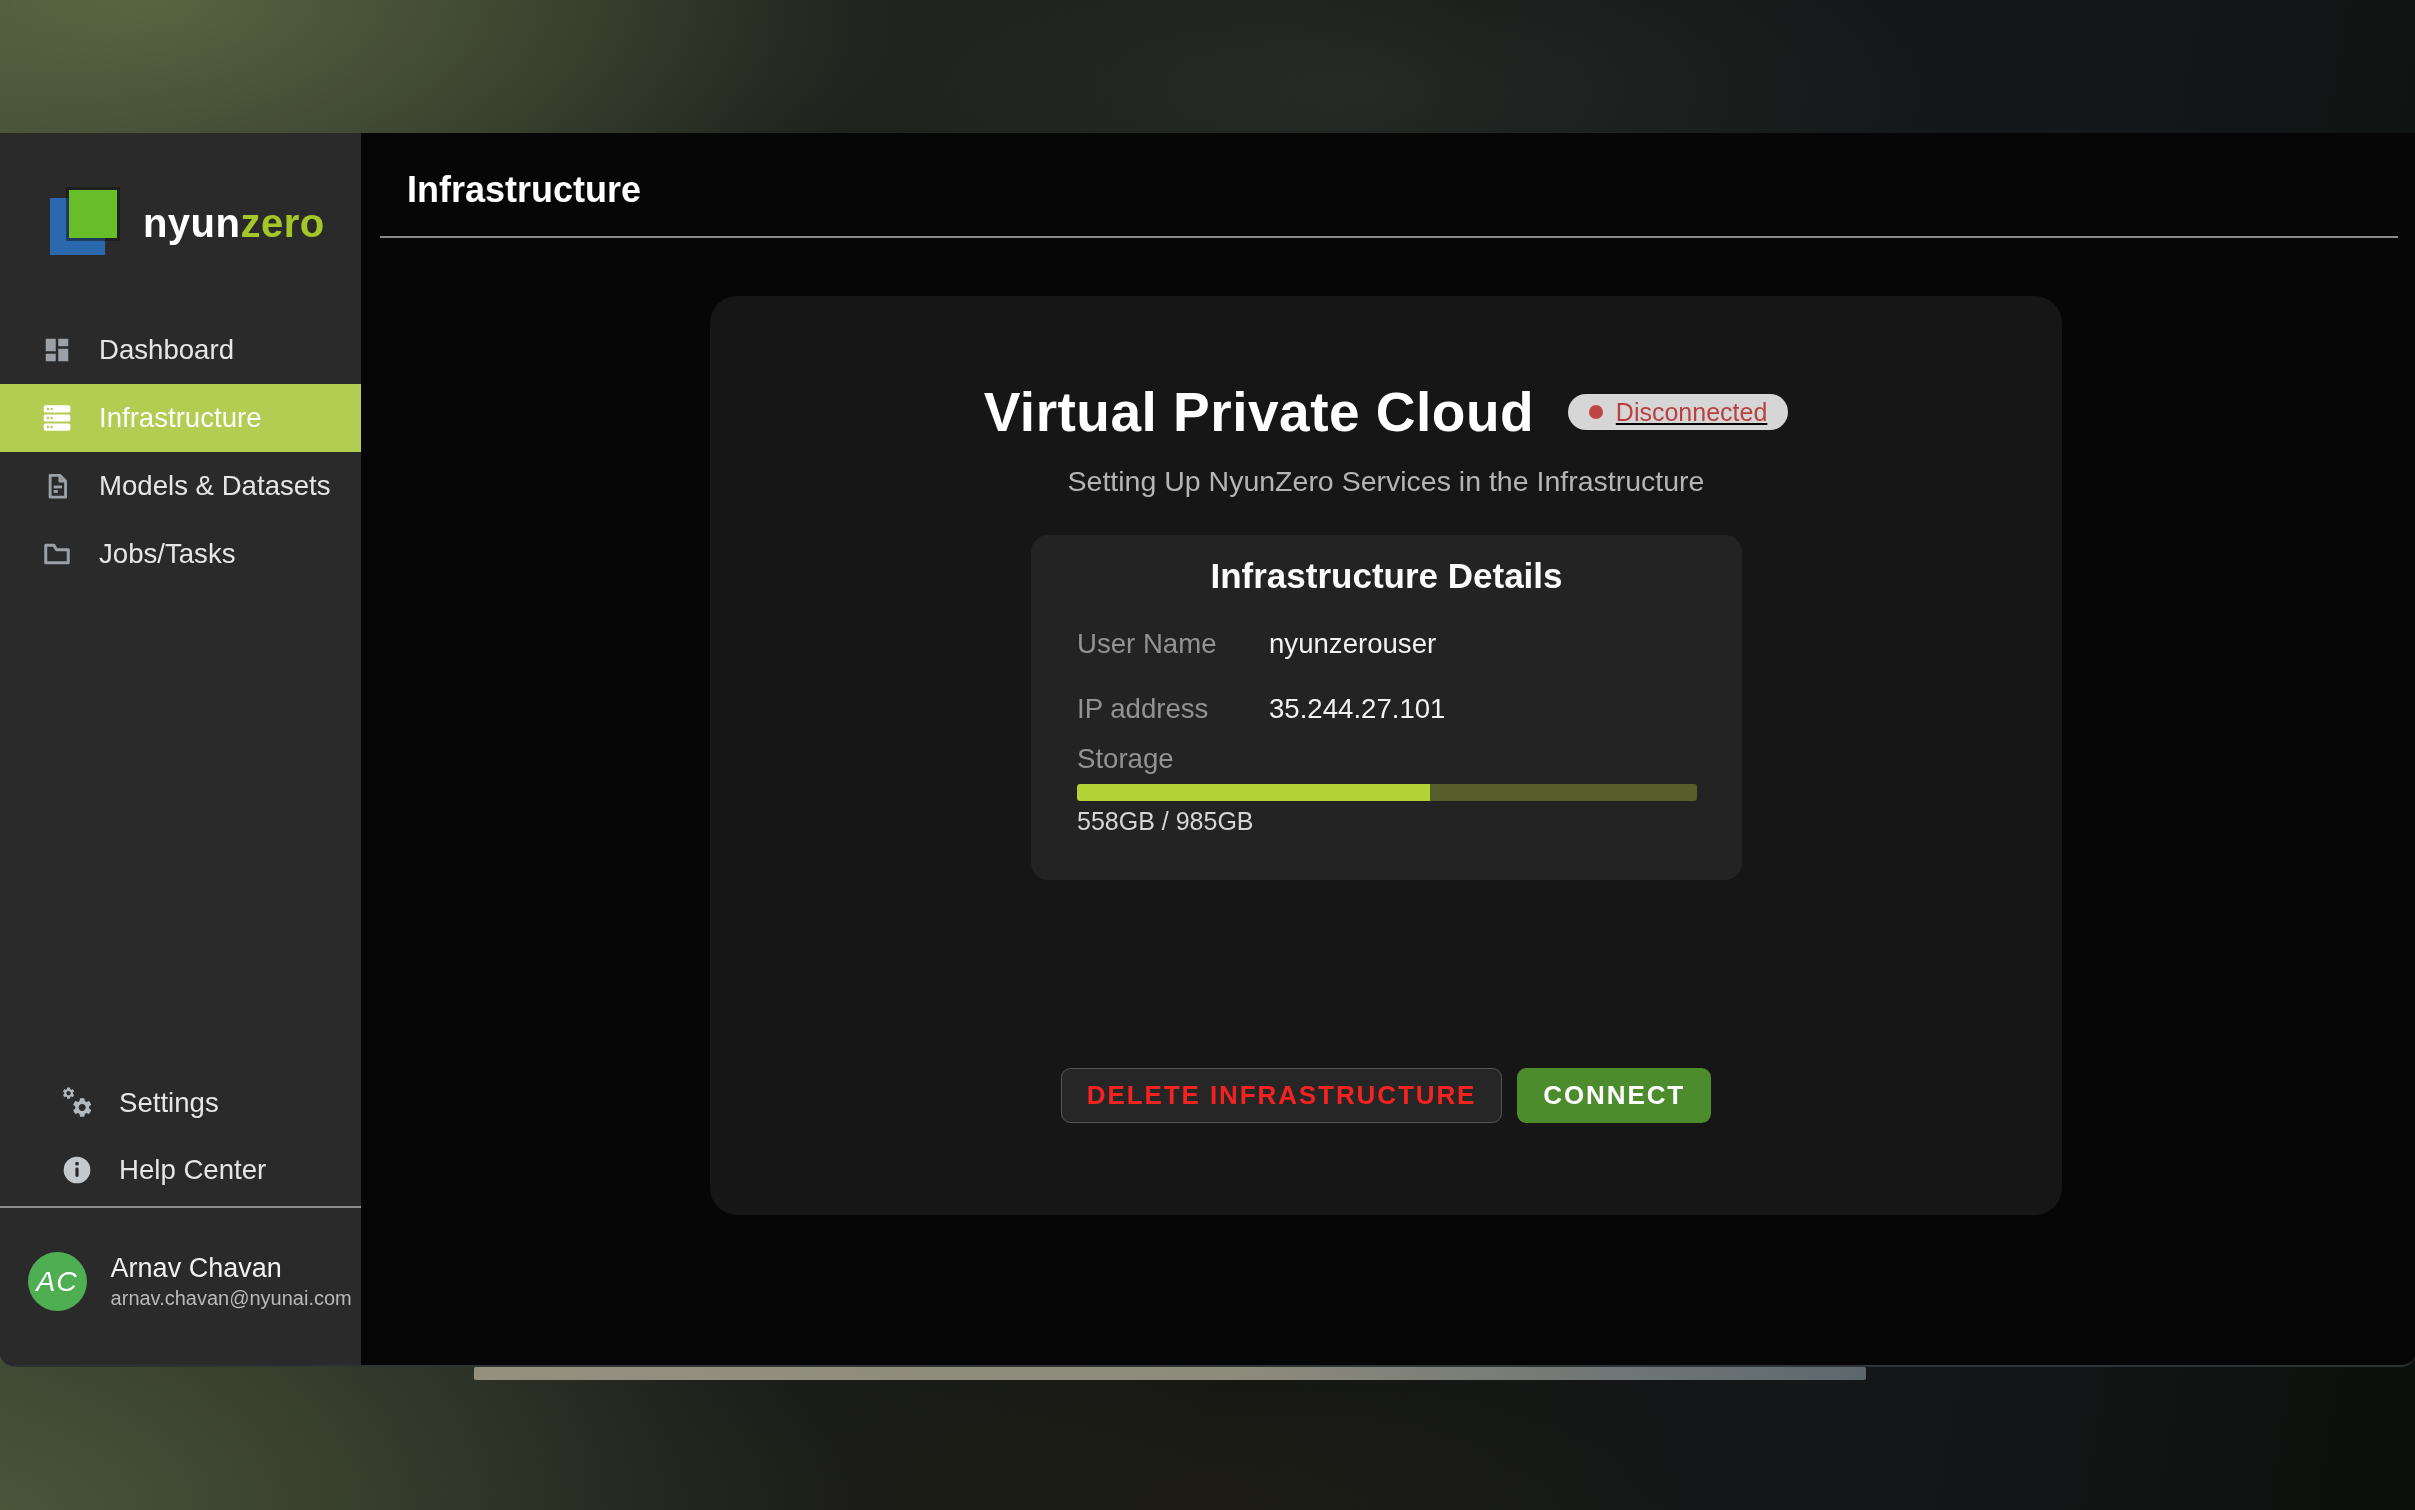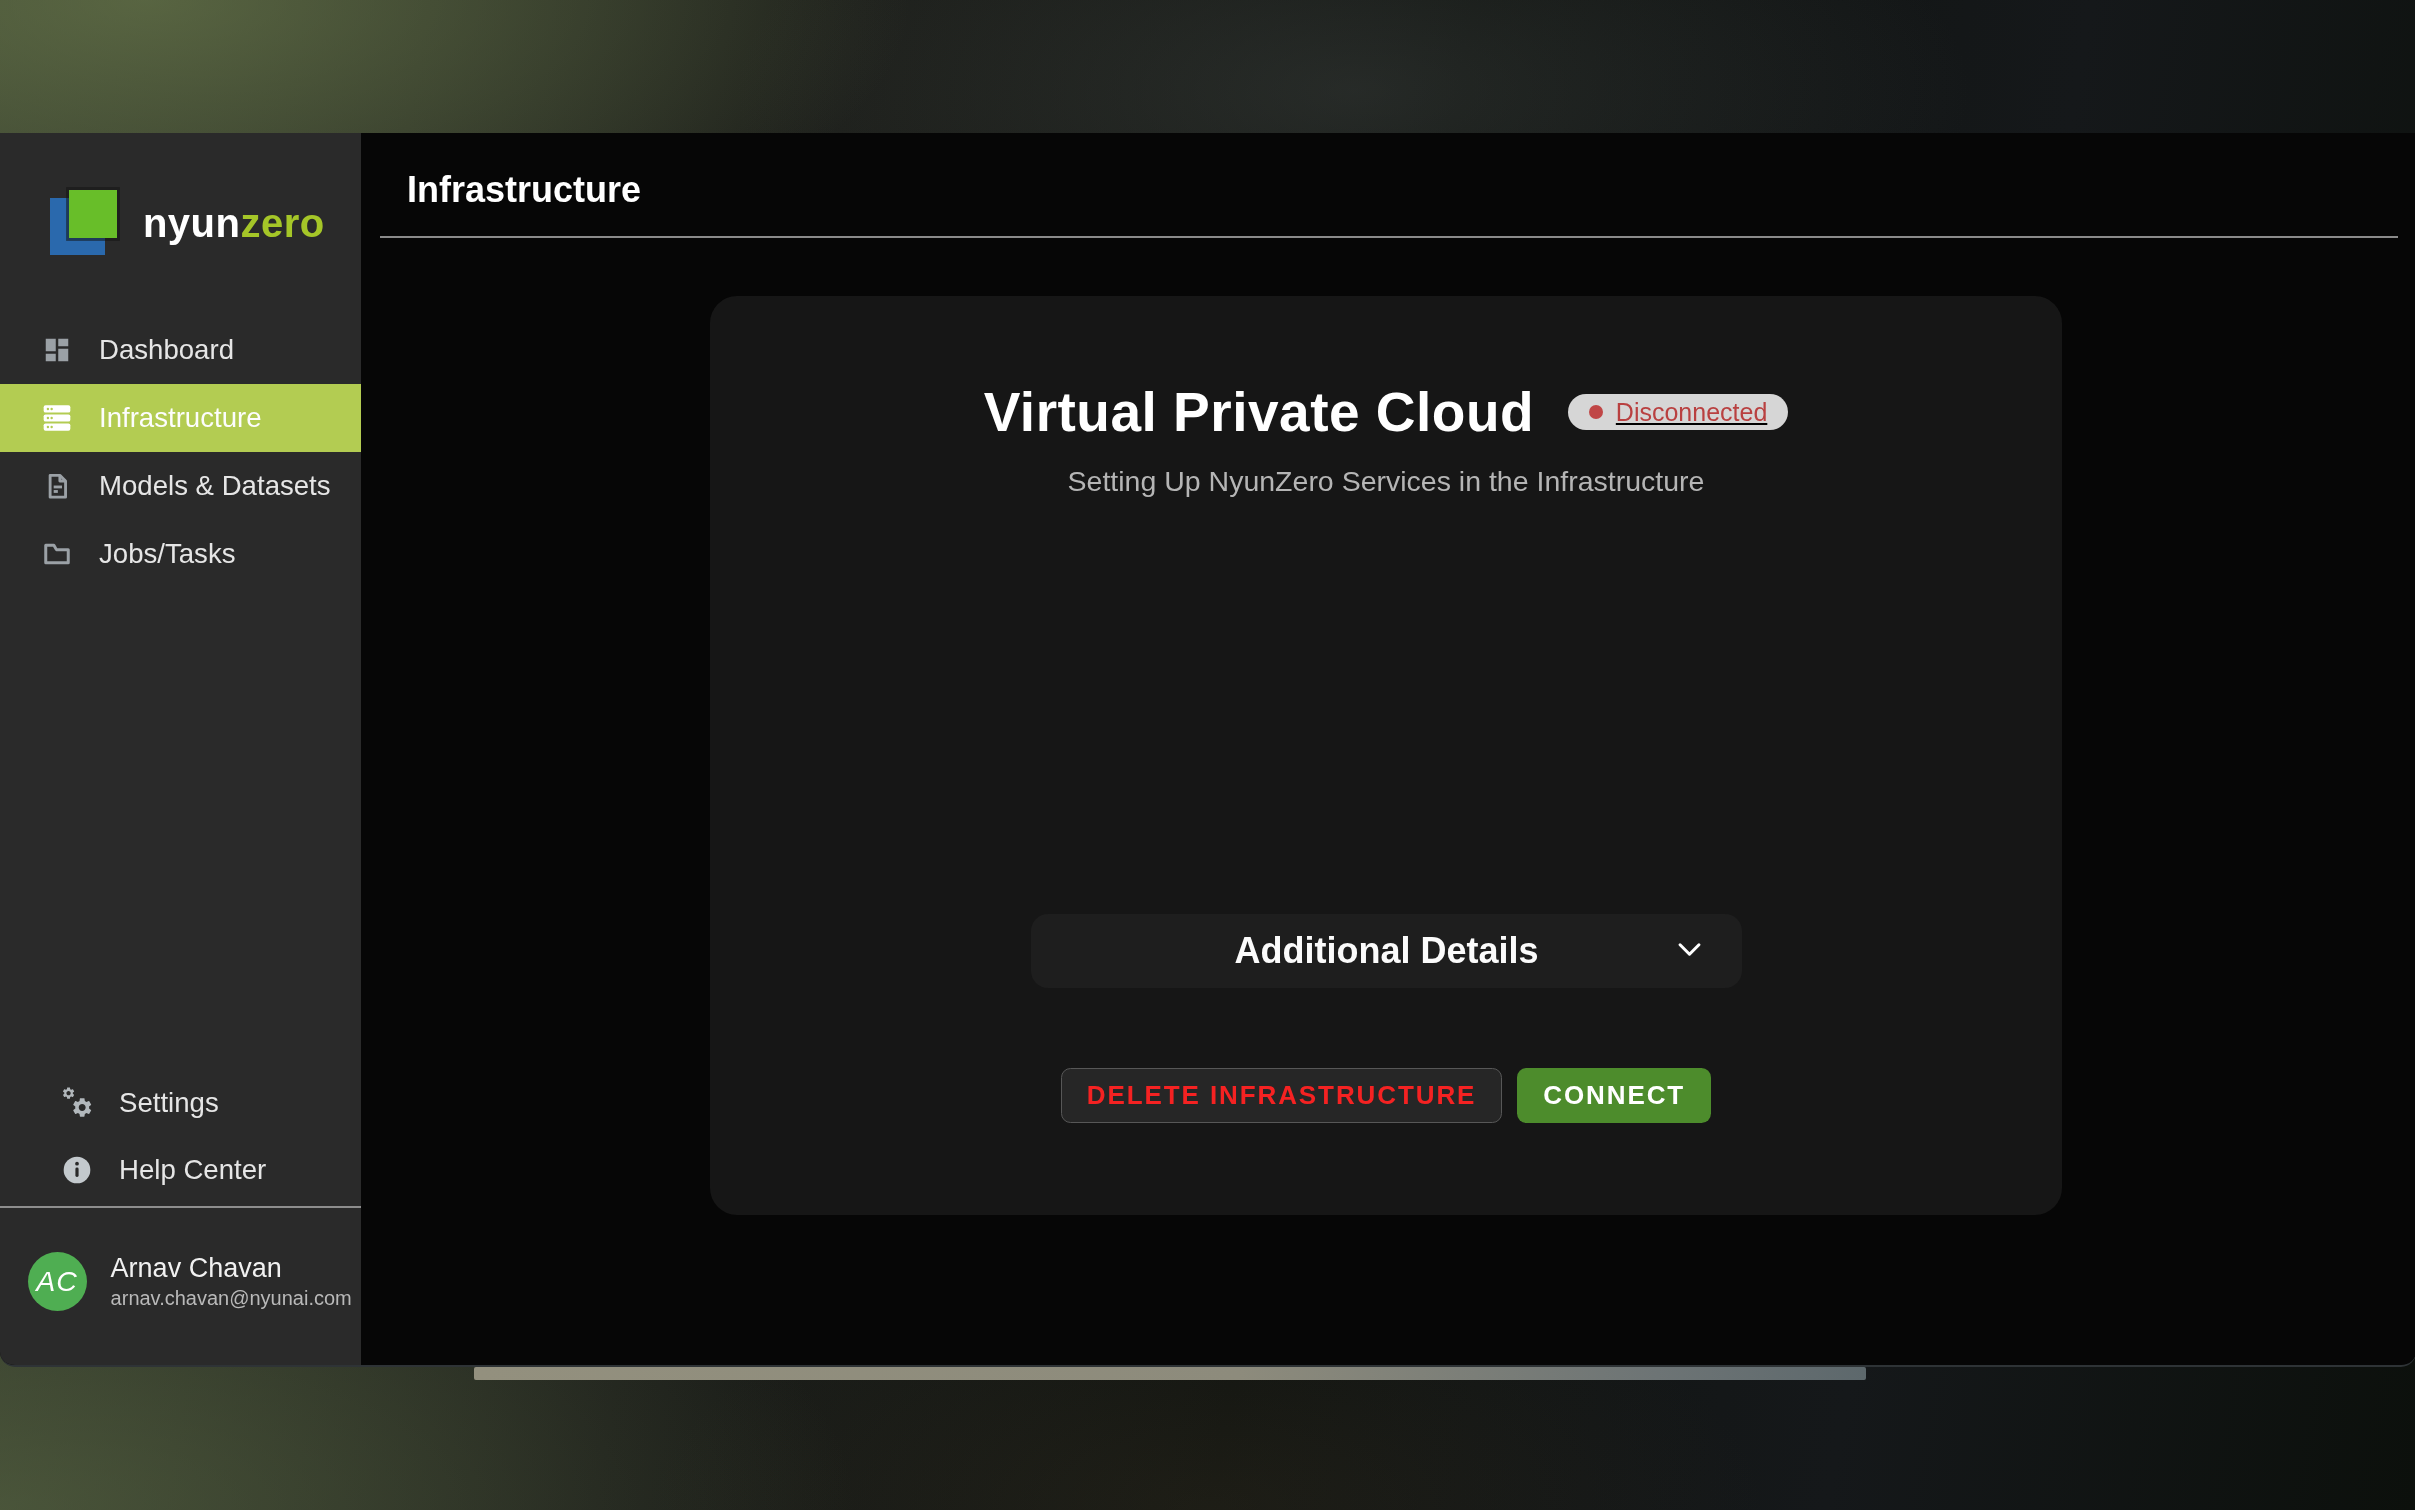--- a/index.html
+++ b/index.html
@@ -223,6 +223,24 @@
 
       <div class="vpc-subtitle">Setting Up NyunZero Services in the Infrastructure</div>
 
+      <div class="details-card">
+        <div class="details-title">Infrastructure Details</div>
+
+        <div class="kv-row row-0">
+          <span class="kv-label">User Name</span>
+          <span class="kv-value">nyunzerouser</span>
+        </div>
+        <div class="kv-row row-1">
+          <span class="kv-label">IP address</span>
+          <span class="kv-value">35.244.27.101</span>
+        </div>
+
+        <div class="storage-label">Storage</div>
+        <div class="storage-track">
+          <div class="storage-fill" style="width: 57%;"></div>
+        </div>
+        <div class="storage-caption">558GB / 985GB</div>
+      </div>
 
       <div class="additional-card">
         <span class="additional-title">Additional Details</span>

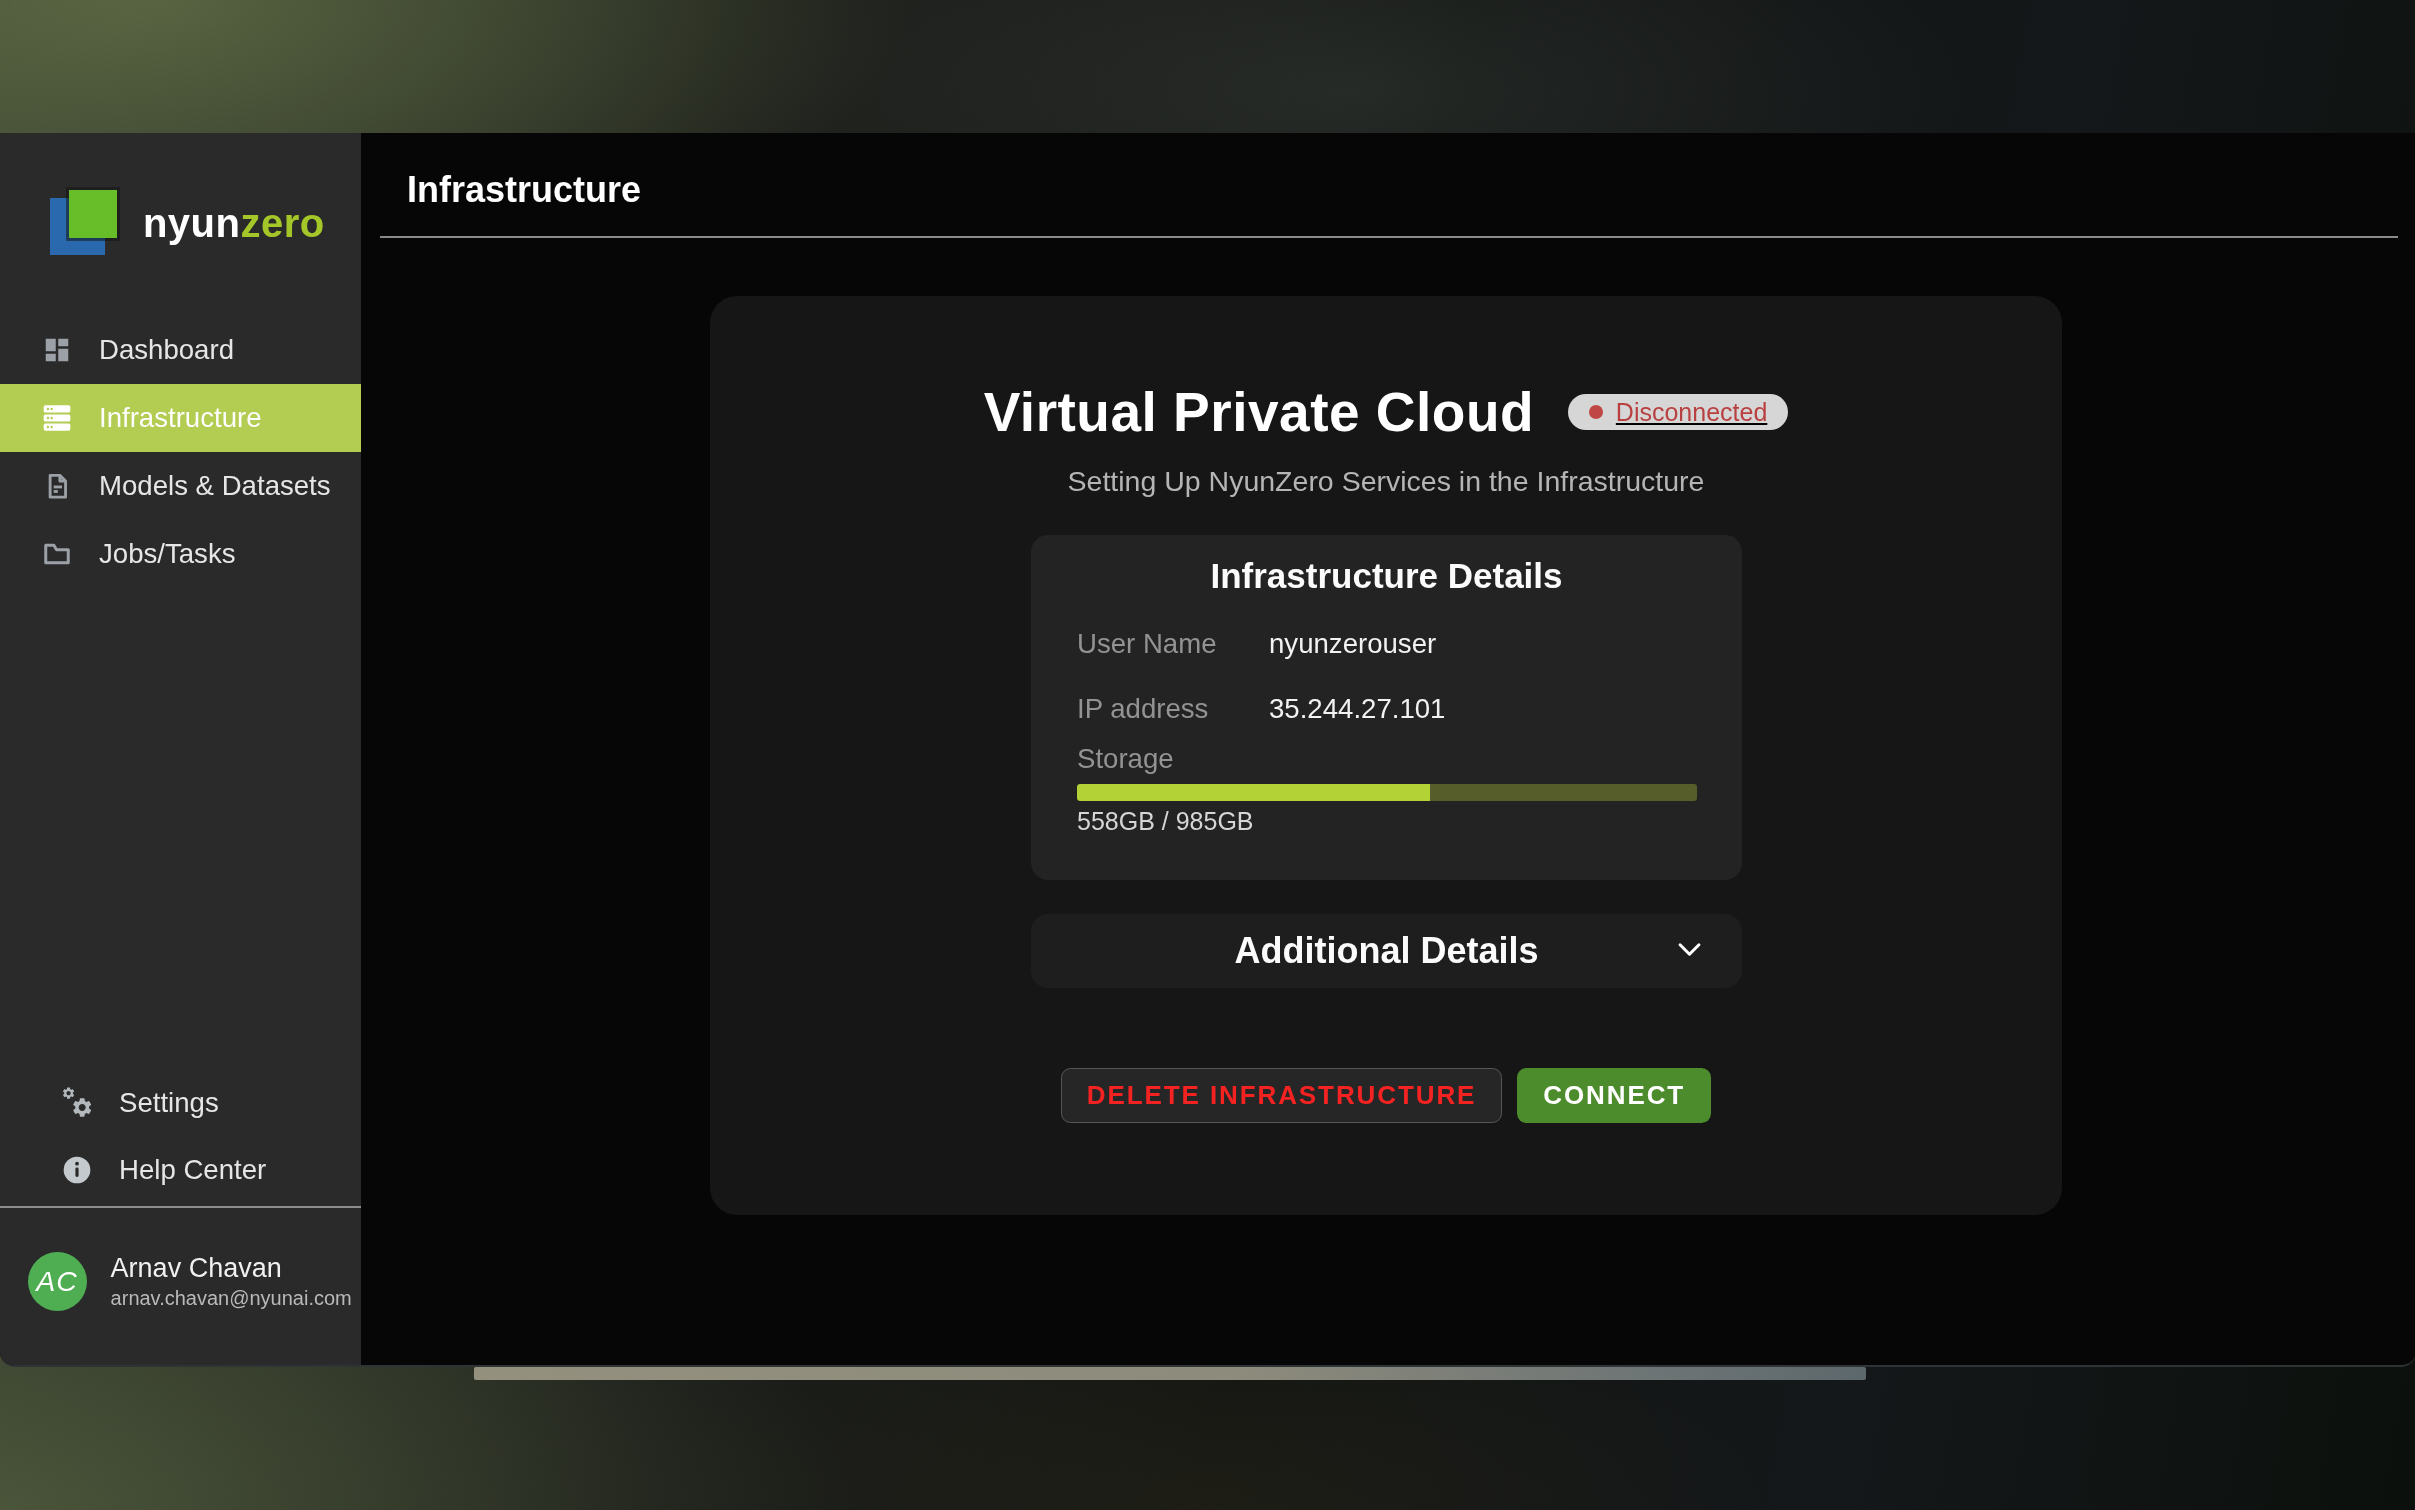--- a/index.html
+++ b/index.html
@@ -242,14 +242,6 @@
         <div class="storage-caption">558GB / 985GB</div>
       </div>
 
-      <div class="additional-card">
-        <span class="additional-title">Additional Details</span>
-        <span class="chevron">
-          <svg width="25" height="17" viewBox="0 0 26 18" fill="none" stroke="#ffffff" stroke-width="3.2" stroke-linecap="round" stroke-linejoin="round">
-            <polyline points="3,4 13,14 23,4"></polyline>
-          </svg>
-        </span>
-      </div>
 
       <div class="actions">
         <button class="btn btn-delete">DELETE INFRASTRUCTURE</button>

